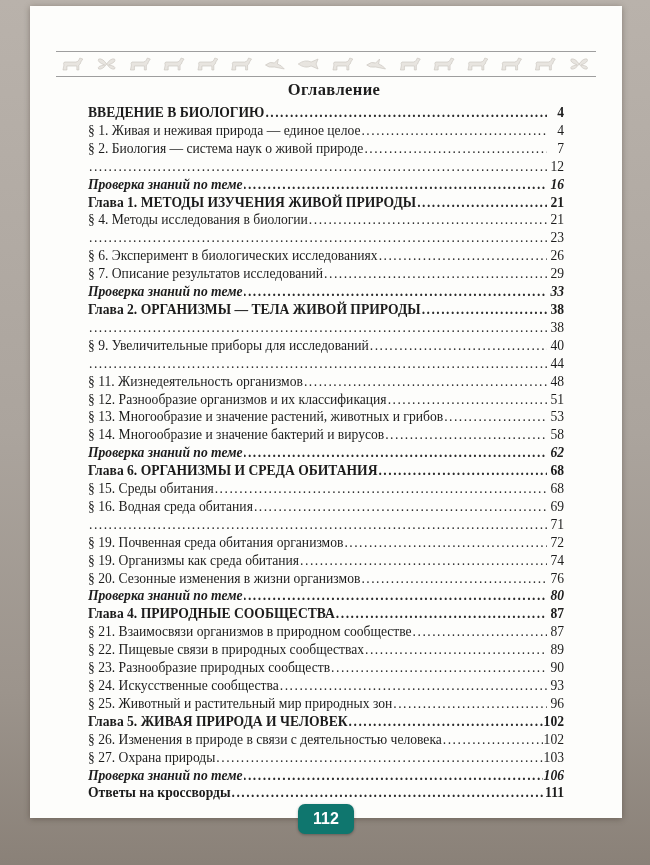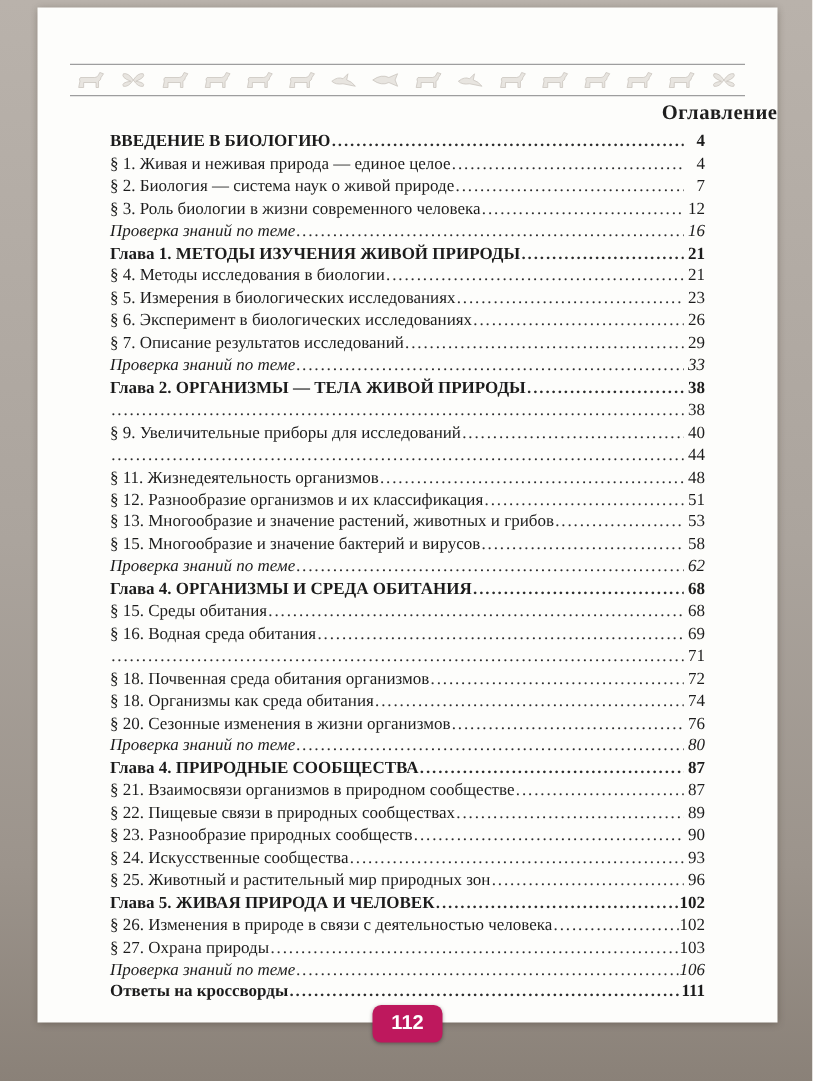--- a/index.html
+++ b/index.html
@@ -19,7 +19,7 @@
   .frieze svg{width:100%;height:100%;display:block}
   .frieze .sil{fill:#e8e5e0;stroke:#c8c3bc;stroke-width:.6}
   .title{
-    margin:0;position:absolute;top:74px;left:0;right:0;text-align:right;
+    margin:0;position:absolute;top:74px;left:0;right:0;text-align:center;
     font-size:16.5px;font-weight:bold;letter-spacing:.4px;color:#1e1e1e;padding-left:16px;
   }
   .toc{

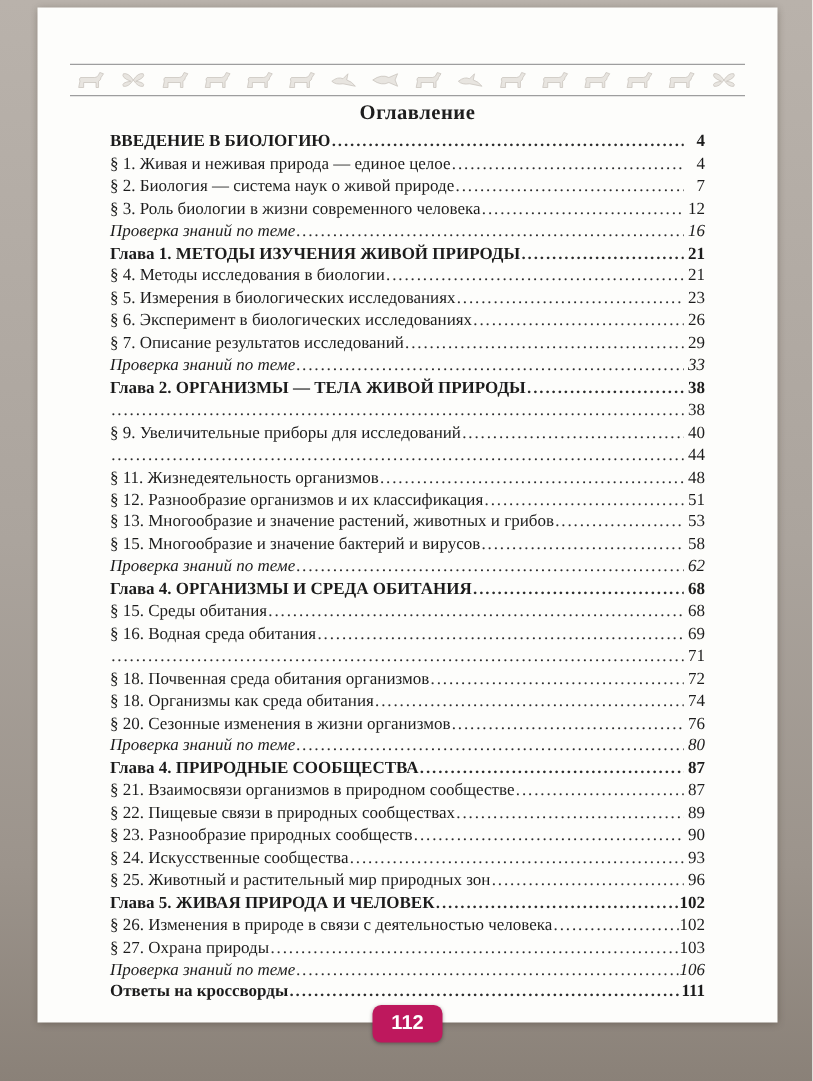--- a/index.html
+++ b/index.html
@@ -105,7 +105,6 @@
           <span class="pg">7</span>
         </div>
         <div class="row item">
-          <span class="label">§ 3. Роль биологии в жизни современного человека</span>
           <span class="dots"></span>
           <span class="pg">12</span>
         </div>

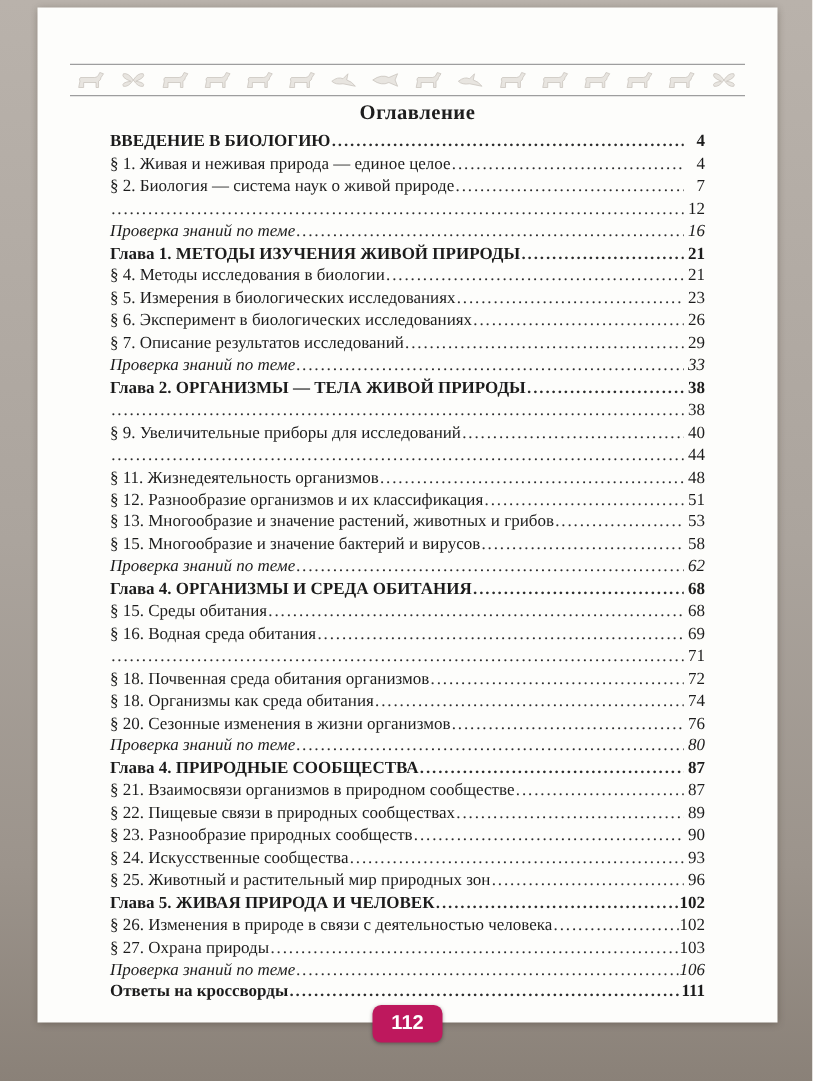--- a/index.html
+++ b/index.html
@@ -35,7 +35,7 @@
   }
   .pg{flex:0 0 auto;text-align:right;min-width:16px}
   .row.part{font-weight:bold}
-  .row.check{font-weight:normal;font-style:italic}
+  .row.check{font-weight:bold;font-style:italic}
   .row.plain{font-weight:bold}
   .tab{
     position:absolute;left:50%;transform:translateX(-50%);bottom:-16px;

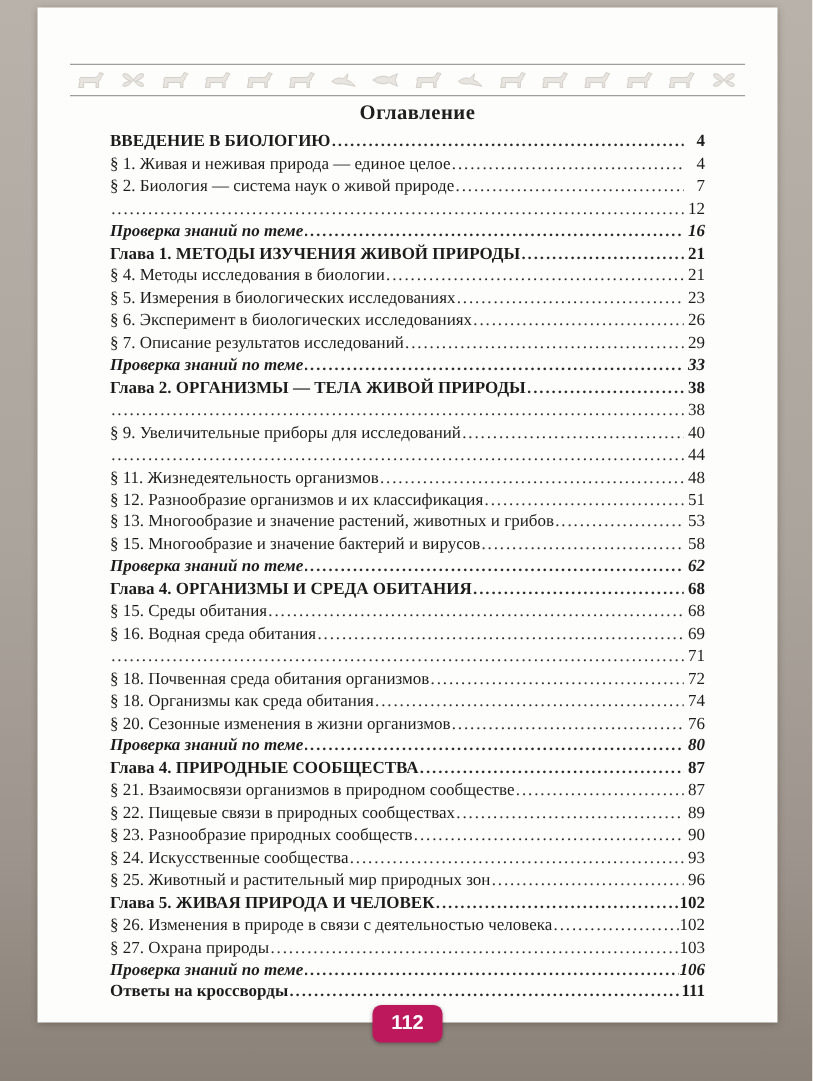--- a/index.html
+++ b/index.html
@@ -124,7 +124,6 @@
           <span class="pg">21</span>
         </div>
         <div class="row item">
-          <span class="label">§ 5. Измерения в биологических исследованиях</span>
           <span class="dots"></span>
           <span class="pg">23</span>
         </div>

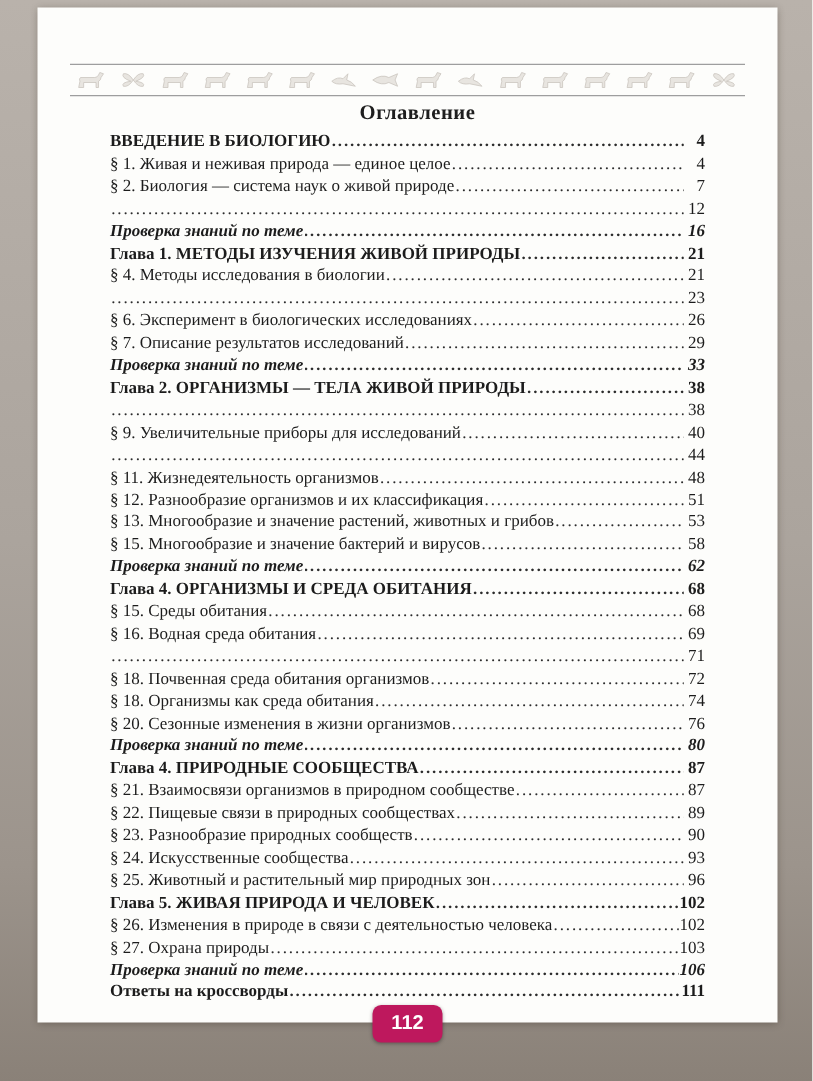--- a/index.html
+++ b/index.html
@@ -176,7 +176,7 @@
           <span class="pg">53</span>
         </div>
         <div class="row item">
-          <span class="label">§ 15. Многообразие и значение бактерий и вирусов</span>
+          <span class="label">§ 14. Многообразие и значение бактерий и вирусов</span>
           <span class="dots"></span>
           <span class="pg">58</span>
         </div>

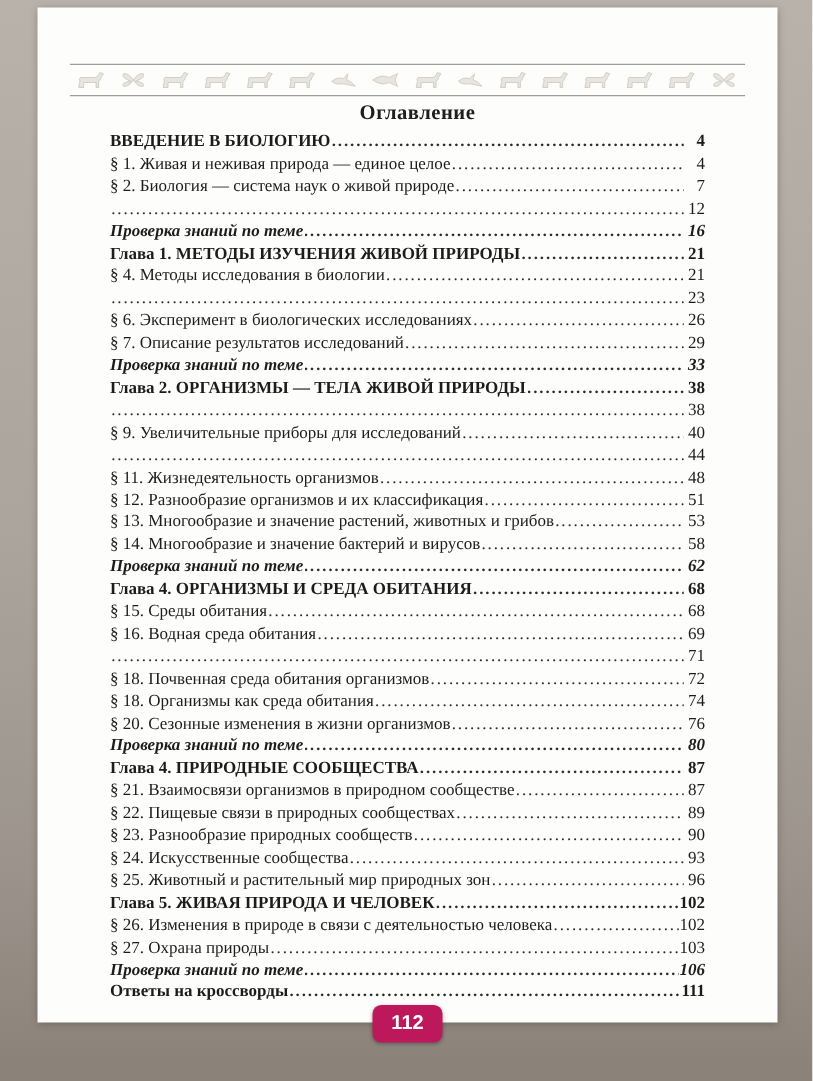--- a/index.html
+++ b/index.html
@@ -186,7 +186,7 @@
           <span class="pg">62</span>
         </div>
         <div class="row part">
-          <span class="label">Глава 4. ОРГАНИЗМЫ И СРЕДА ОБИТАНИЯ</span>
+          <span class="label">Глава 6. ОРГАНИЗМЫ И СРЕДА ОБИТАНИЯ</span>
           <span class="dots"></span>
           <span class="pg">68</span>
         </div>

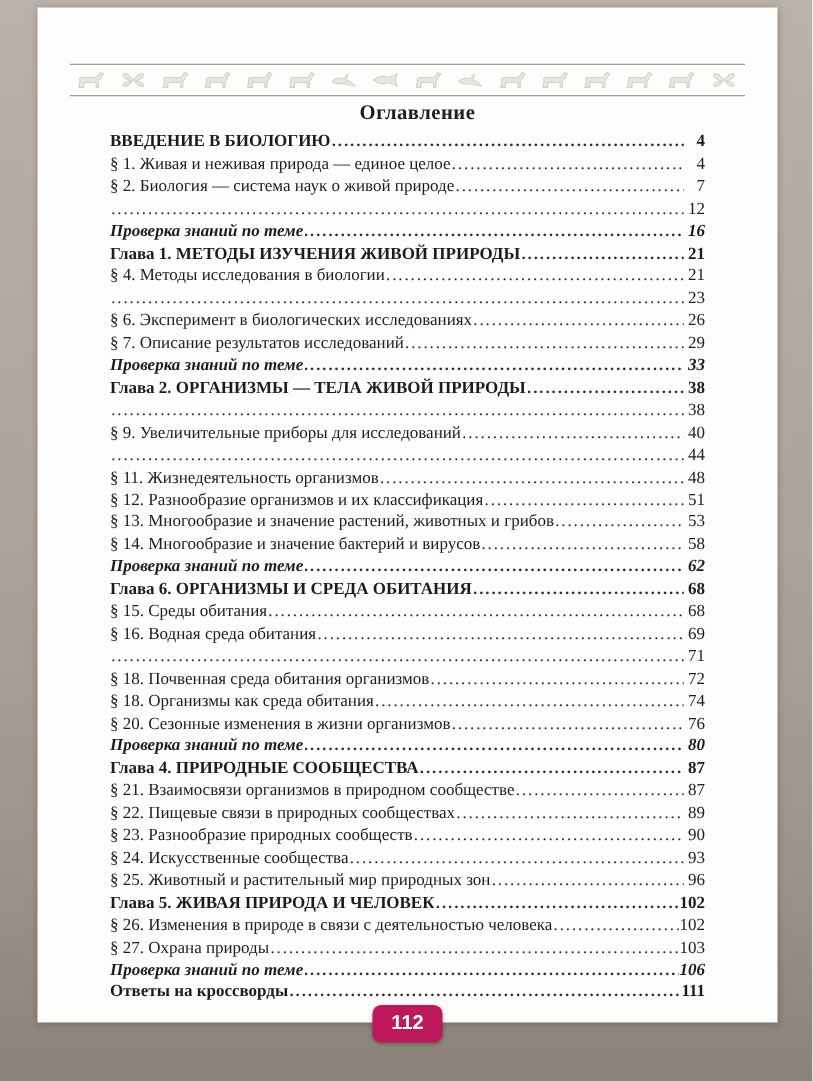--- a/index.html
+++ b/index.html
@@ -205,7 +205,7 @@
           <span class="pg">71</span>
         </div>
         <div class="row item">
-          <span class="label">§ 18. Почвенная среда обитания организмов</span>
+          <span class="label">§ 19. Почвенная среда обитания организмов</span>
           <span class="dots"></span>
           <span class="pg">72</span>
         </div>

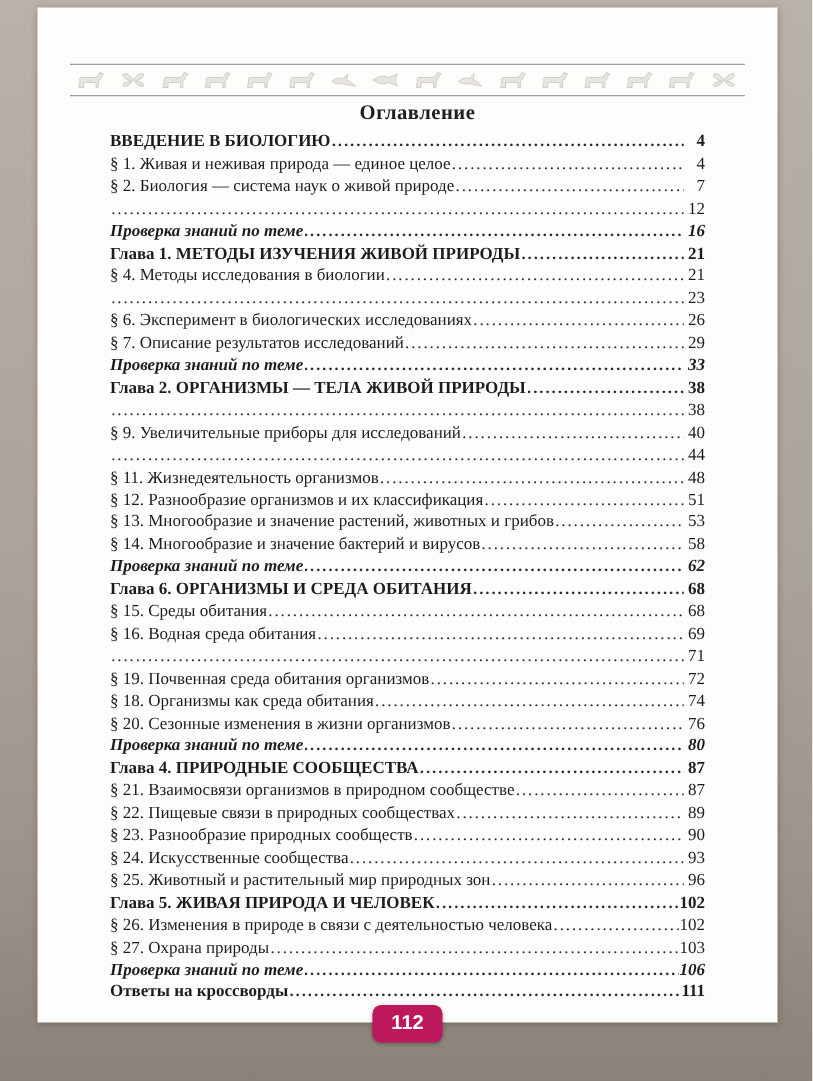--- a/index.html
+++ b/index.html
@@ -210,7 +210,7 @@
           <span class="pg">72</span>
         </div>
         <div class="row item">
-          <span class="label">§ 18. Организмы как среда обитания</span>
+          <span class="label">§ 19. Организмы как среда обитания</span>
           <span class="dots"></span>
           <span class="pg">74</span>
         </div>

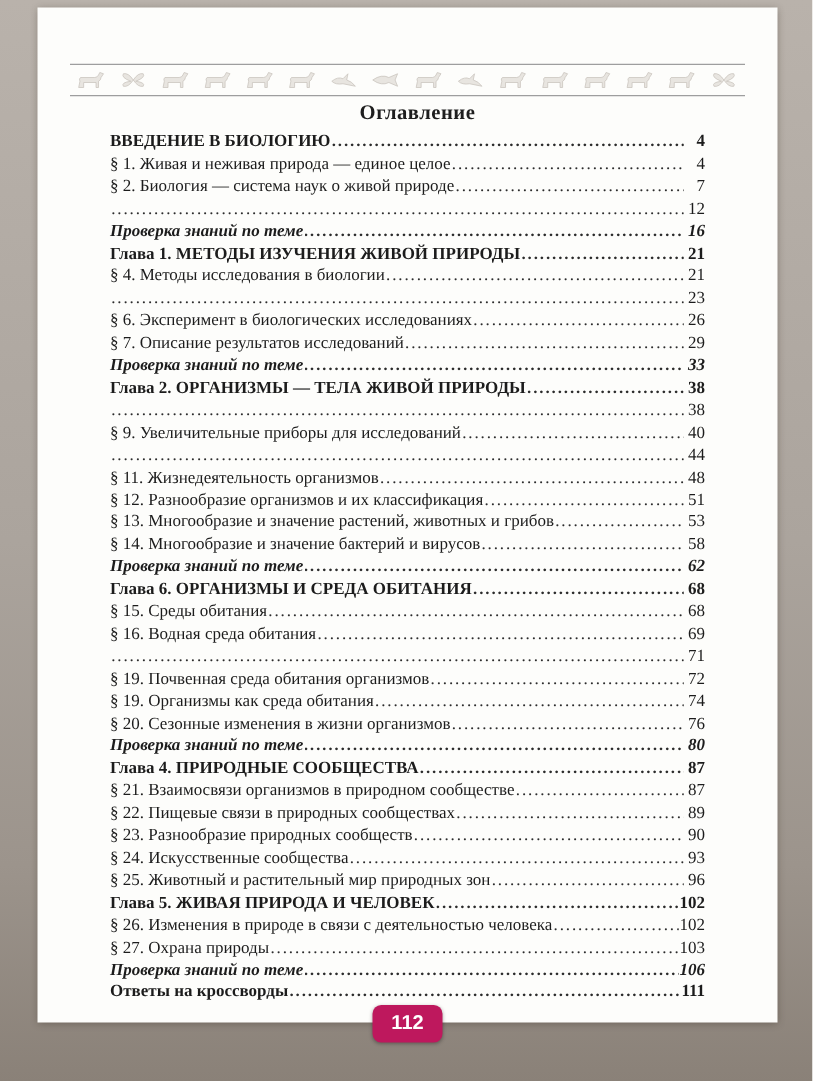--- a/index.html
+++ b/index.html
@@ -281,7 +281,7 @@
         </div>
       </div>
 
-    <div class="tab" style="background: #be185d;">
+    <div class="tab" style="background: #0f766e;">
       <span>112</span>
     </div>
 

